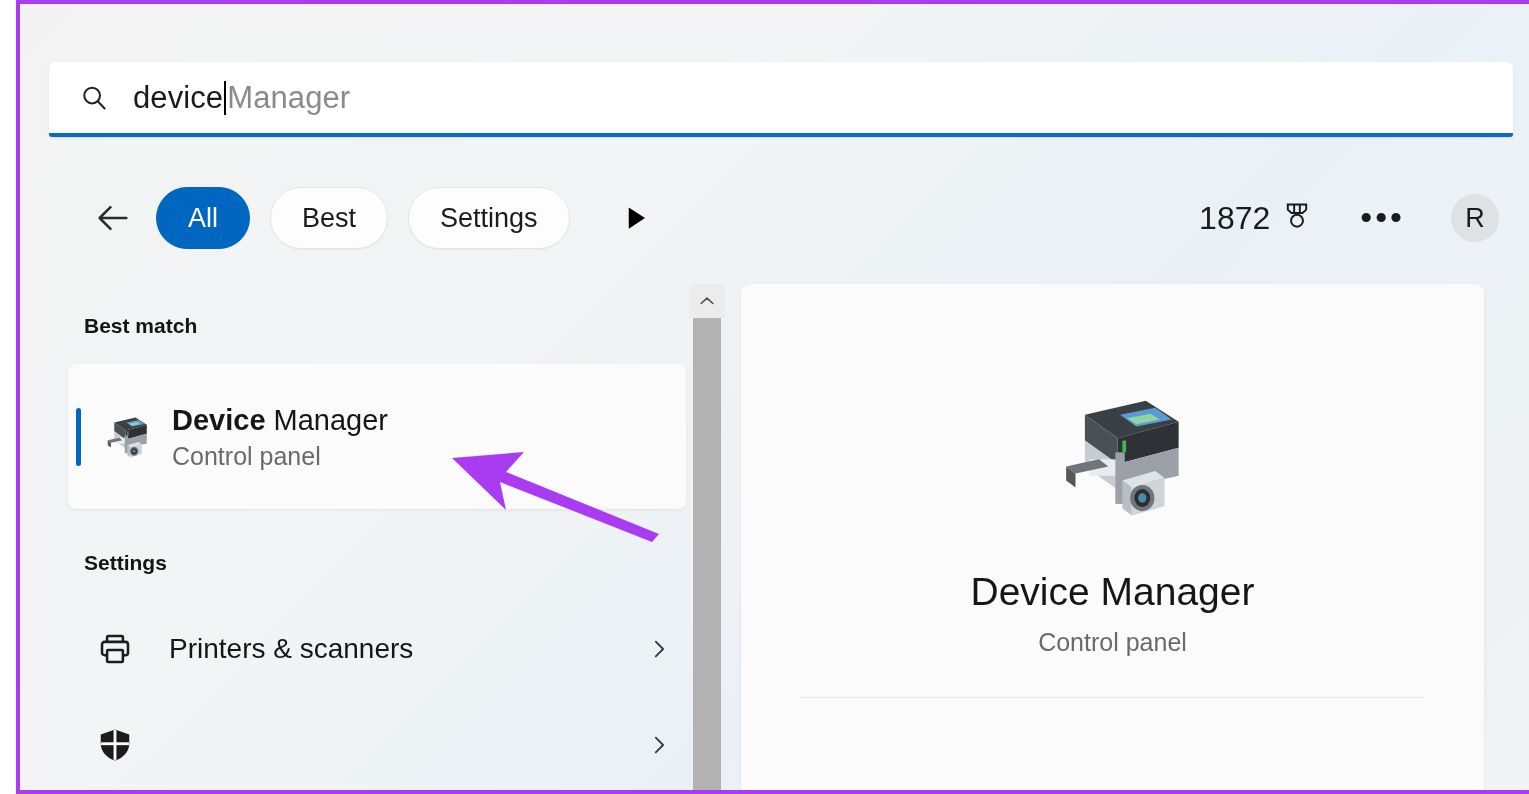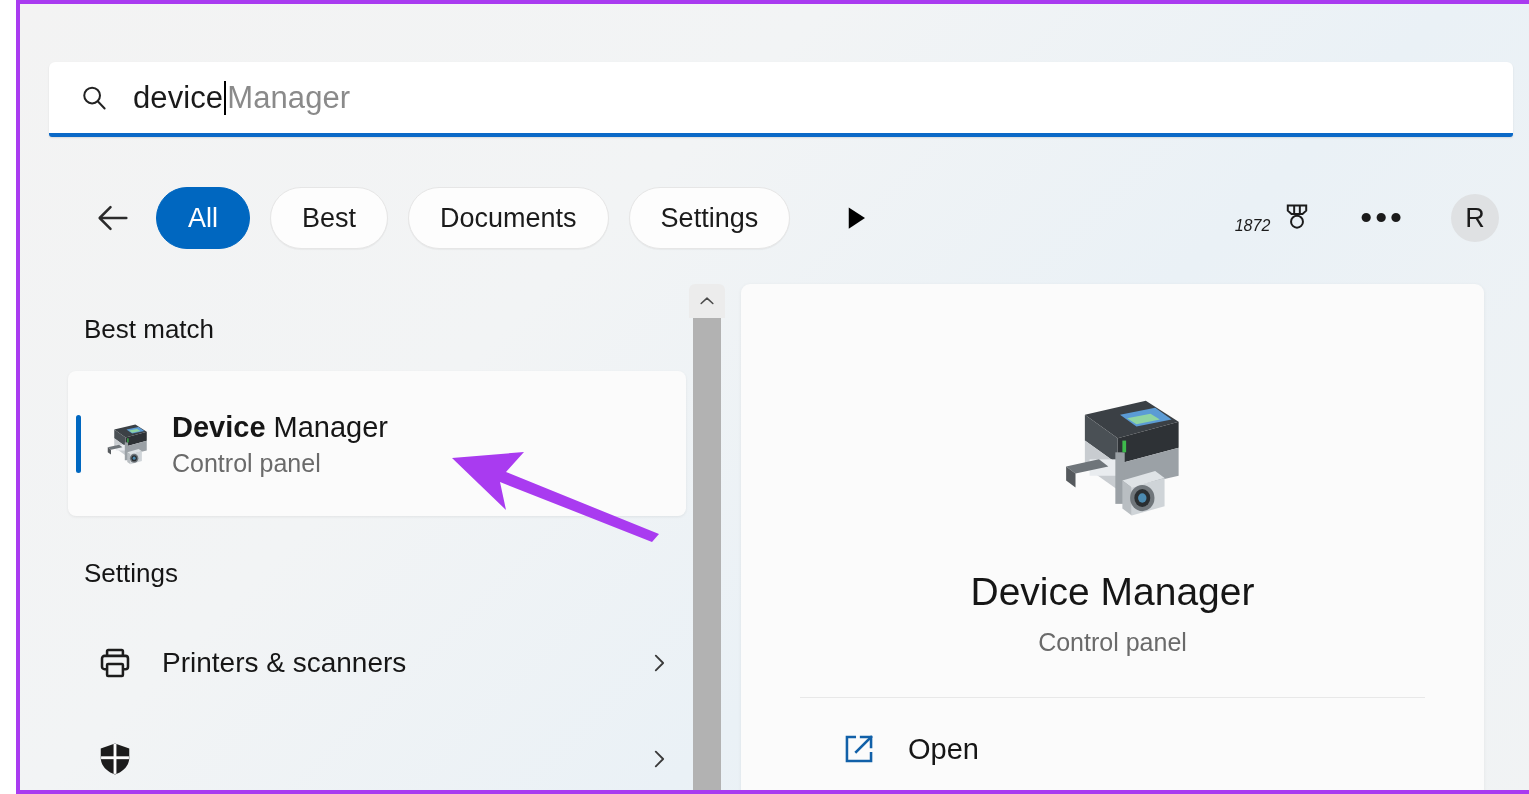--- a/index.html
+++ b/index.html
@@ -342,7 +342,6 @@
 
     <div class="pill active">All</div>
     <div class="pill">Best</div>
-    <div class="pill">Documents</div>
     <div class="pill">Settings</div>
 
     <div class="tab-arrow">

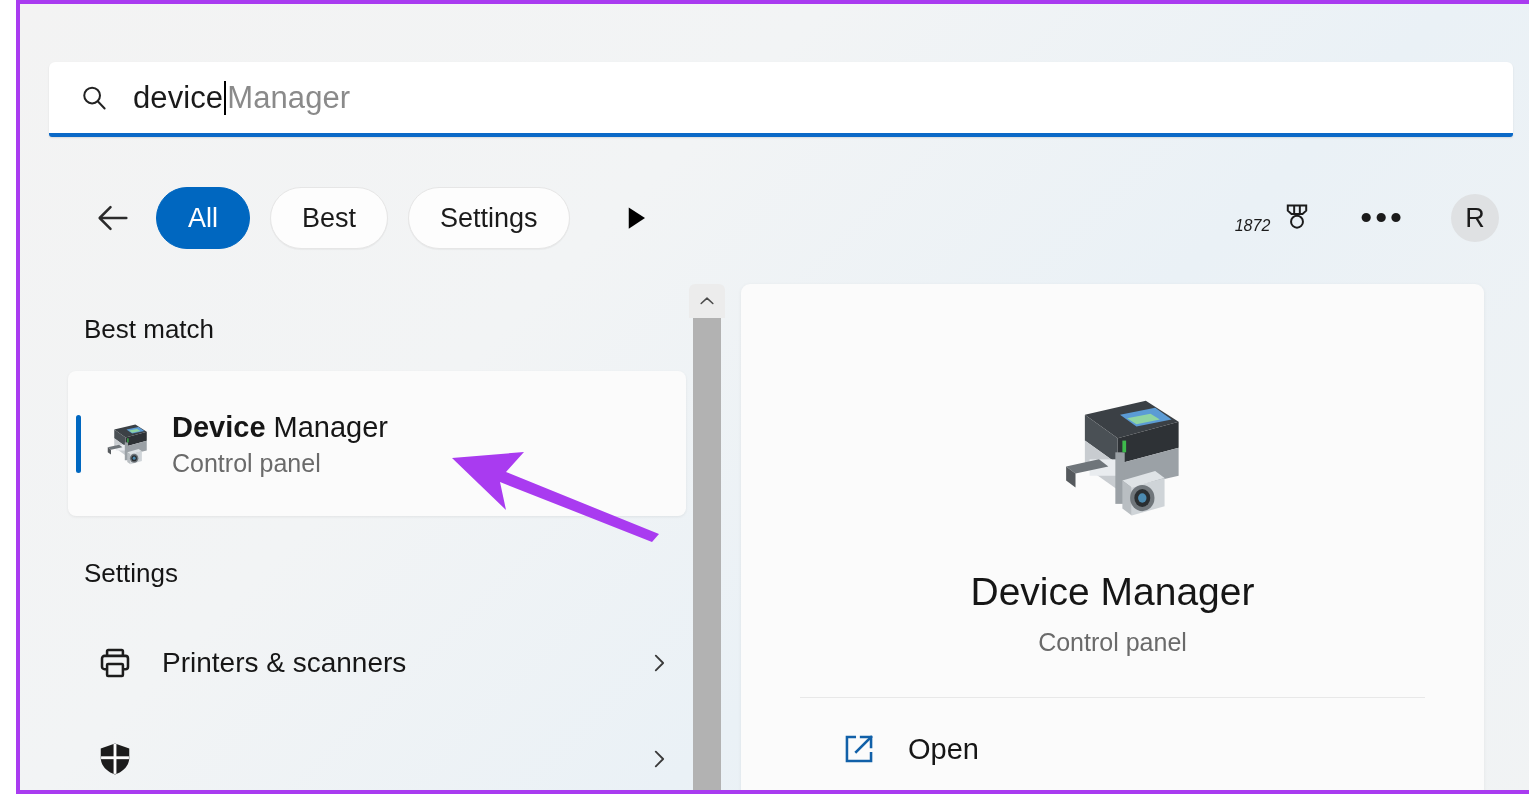--- a/index.html
+++ b/index.html
@@ -115,12 +115,11 @@
   }
   .rewards {
     display: flex;
-    align-items: flex-end;
-    font-size: 16px;
+    align-items: flex-start;
+    font-size: 32px;
     color: #1b1b1b;
     margin-right: 46px;
     cursor: pointer;
-    font-style: italic;
   }
   .rewards .count { margin-right: 10px; }
   .more-dots {

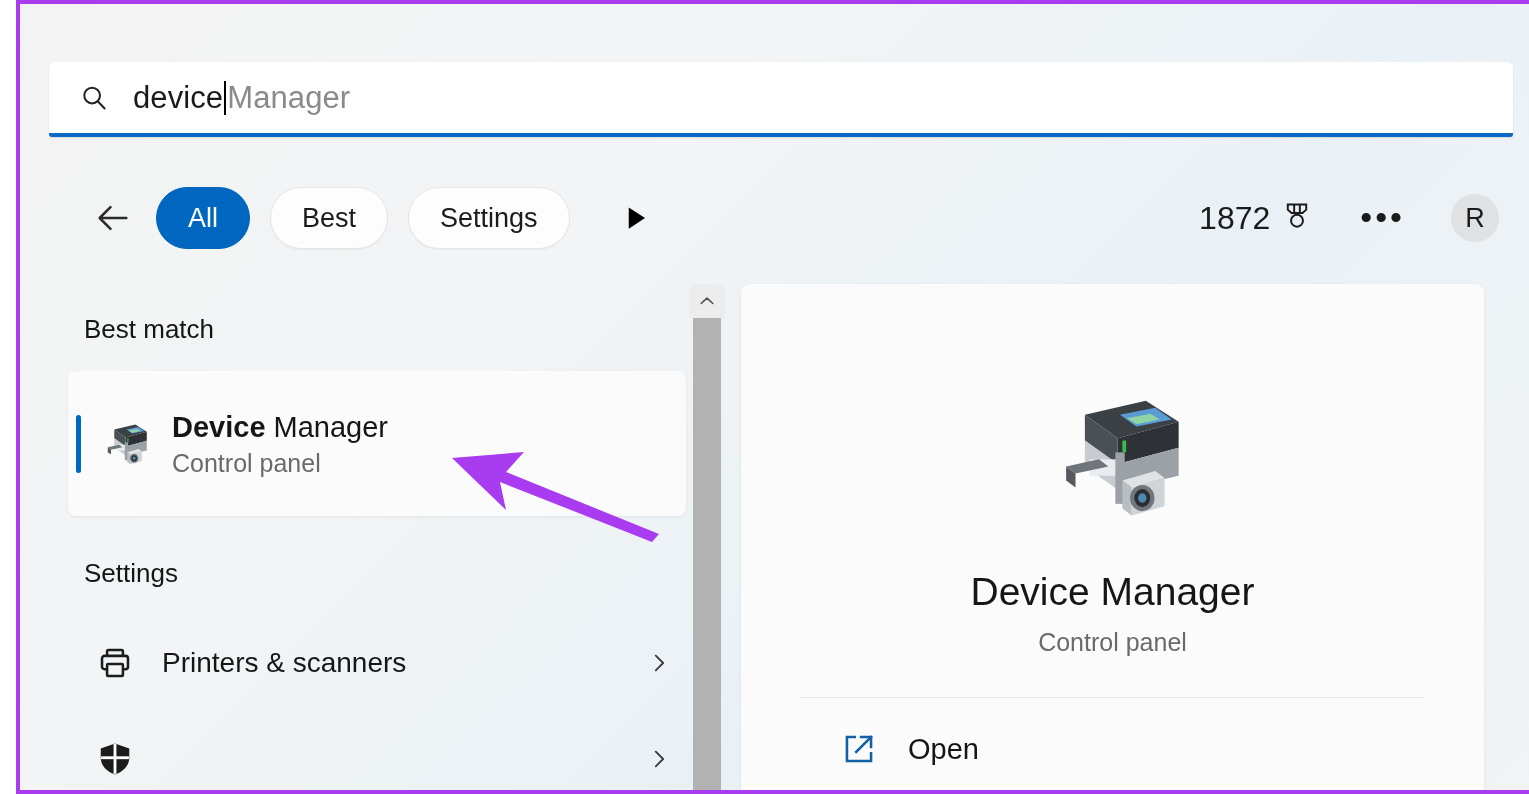--- a/index.html
+++ b/index.html
@@ -149,8 +149,8 @@
     padding-left: 64px;
   }
   .section-head {
-    font-size: 26px;
-    font-weight: normal;
+    font-size: 21px;
+    font-weight: bold;
     color: #151515;
     margin-top: 40px;
     margin-bottom: 26px;

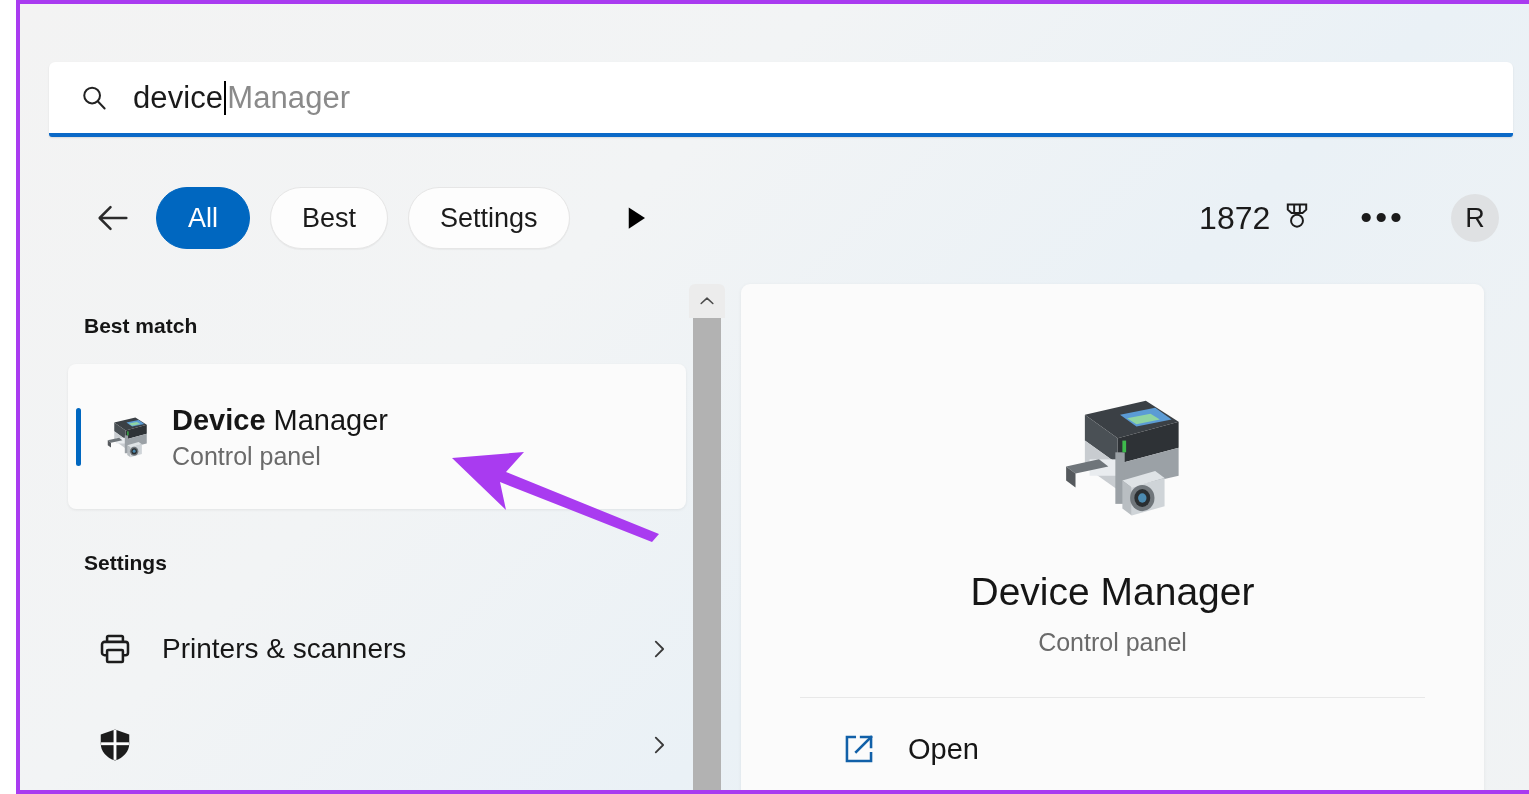--- a/index.html
+++ b/index.html
@@ -202,6 +202,7 @@
     width: 600px;
     margin-left: 12px;
     cursor: pointer;
+    gap: 7px;
   }
   .setting-icon {
     width: 38px; height: 38px;

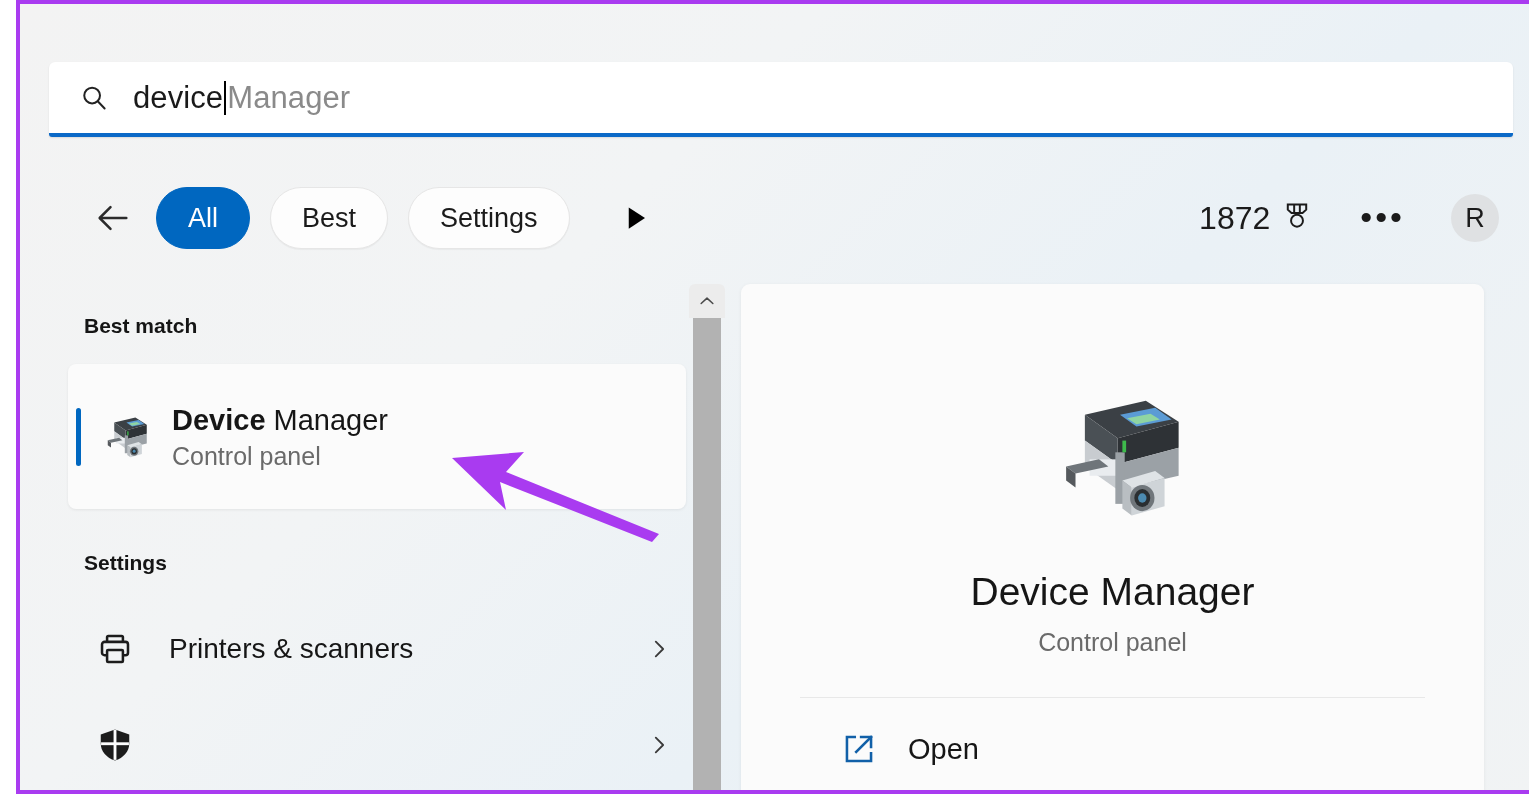--- a/index.html
+++ b/index.html
@@ -466,14 +466,6 @@
 
     <div class="preview-divider"></div>
 
-    <div class="open-row">
-      <svg class="open-icon" viewBox="0 0 24 24" fill="none" stroke="currentColor" stroke-width="1.8" stroke-linecap="square">
-        <polyline points="9,3.5 3.5,3.5 3.5,20.5 20.5,20.5 20.5,15"></polyline>
-        <line x1="10" y1="14" x2="20.5" y2="3.5"></line>
-        <polyline points="13.5,3.5 20.5,3.5 20.5,10.5"></polyline>
-      </svg>
-      <div class="open-label">Open</div>
-    </div>
   </div>
 
   <svg class="annotation-arrow" viewBox="0 0 230 110">

